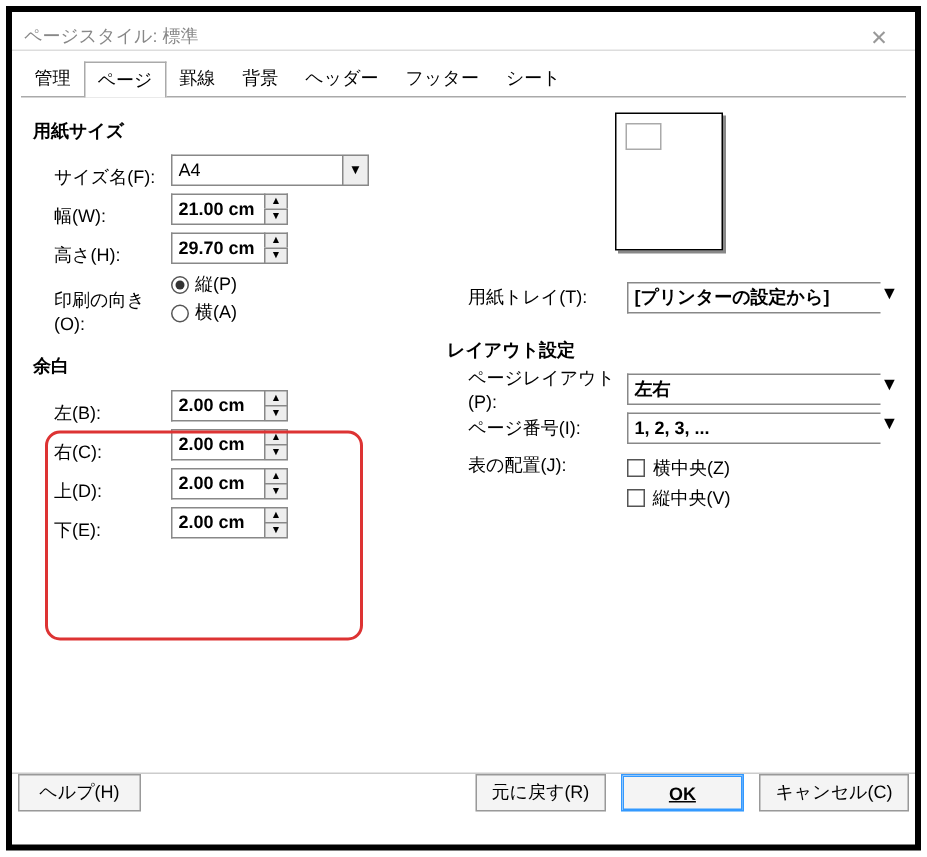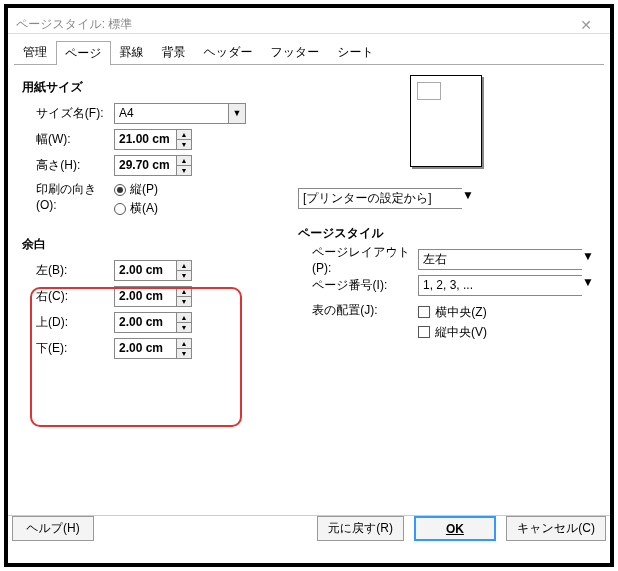--- a/index.html
+++ b/index.html
@@ -15,7 +15,7 @@
 .content { position: relative; padding: 8px 14px 0 14px; height: 470px; }
 .section-title { font-weight: bold; margin: 6px 0 4px 0; }
 .row { display: flex; align-items: center; height: 26px; }
-.lbl { width: 92px; padding-left: 14px; }
+.lbl { width: 92px; padding-left: 14px; margin-top: 11px; }
 .lbl2 { width: 120px; padding-left: 14px; }
 .combo { display: flex; height: 21px; }
 .combo input { width: 114px; height: 21px; border: 1px solid #888; border-right: none; padding: 0 4px; background: #fff; }

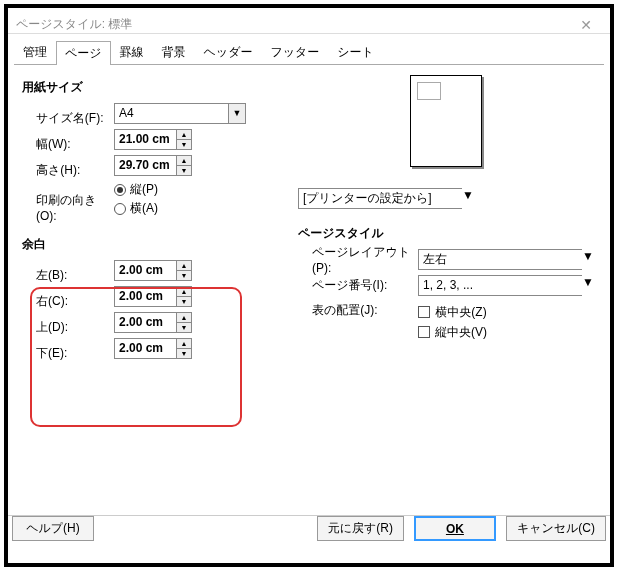--- a/index.html
+++ b/index.html
@@ -114,6 +114,7 @@
 
     <div class="right-col">
       <div class="row">
+        <span class="lbl2">用紙トレイ(T):</span>
         <div class="select-wide" style="width:154px;">
           <input value="[プリンターの設定から]" style="">
           <div class="btn">▼</div>

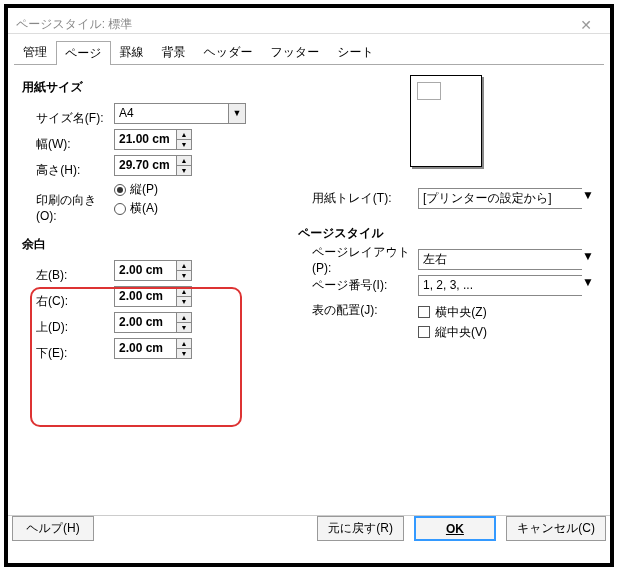--- a/index.html
+++ b/index.html
@@ -34,7 +34,7 @@
 .preview-box::after { content:""; position:absolute; top:6px; left:6px; right:6px; bottom:6px; border:0; }
 .right-col { position: absolute; left: 290px; top: 120px; width: 290px; }
 .select-wide { display:flex; height:21px; }
-.select-wide input { flex:1; height:21px; border:1px solid #888; border-right:none; padding:0 4px; background:#fff; }
+.select-wide input { flex:1; height:21px; border:1px solid #888; border-right:none; padding:0 4px; background:#fff;font-weight:bold; }
 .check-row { display:flex; align-items:center; gap:5px; height:20px;justify-content:center; }
 .checkbox { width:12px; height:12px; border:1px solid #555; background:#fff; }
 .highlight-box { position:absolute; left:22px; top:222px; width:212px; height:140px; border:2px solid #d33; border-radius:10px; pointer-events:none; }

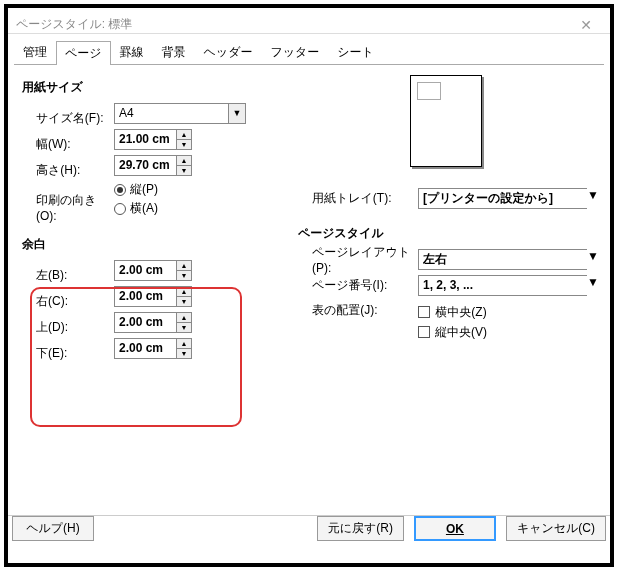--- a/index.html
+++ b/index.html
@@ -121,7 +121,7 @@
         </div>
       </div>
 
-      <div class="section-title" style="margin-top:14px;">ページスタイル</div>
+      <div class="section-title" style="margin-top:14px;">レイアウト設定</div>
 
       <div class="row">
         <span class="lbl2">ページレイアウト(P):</span>

